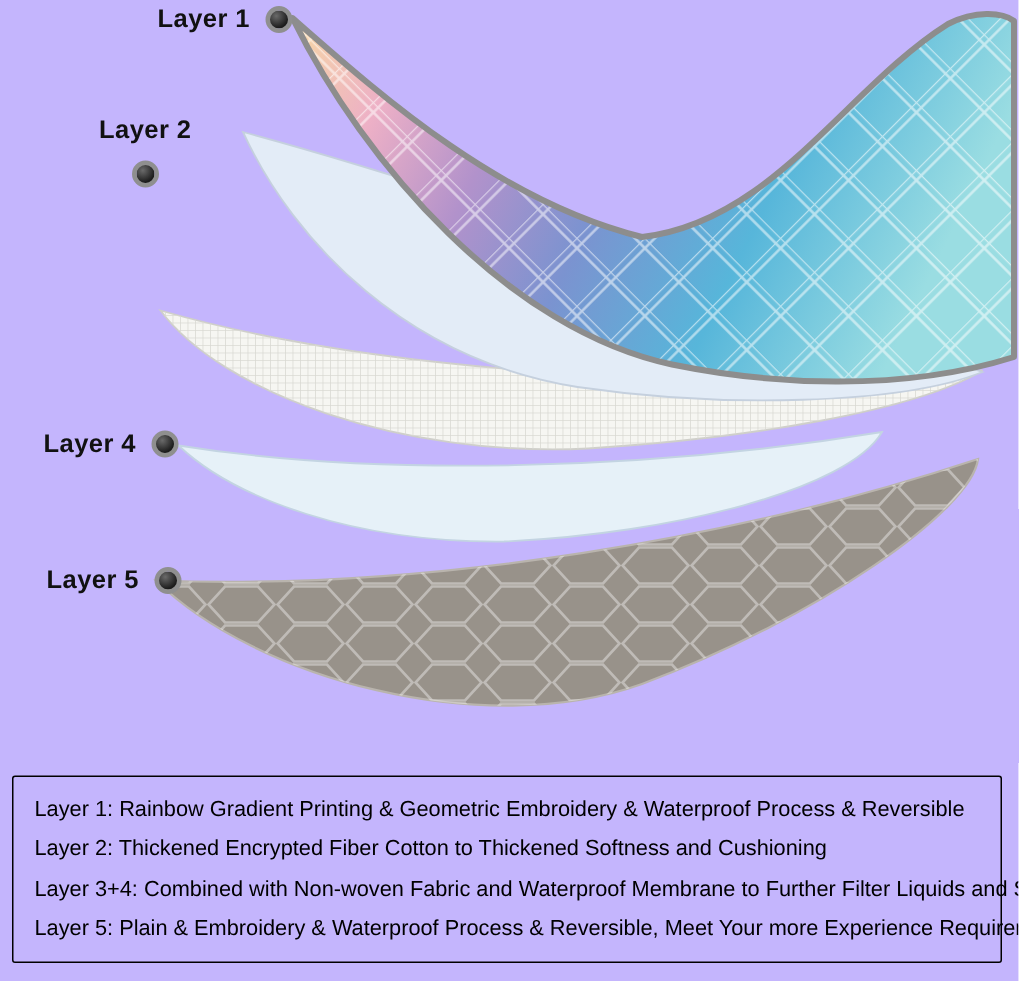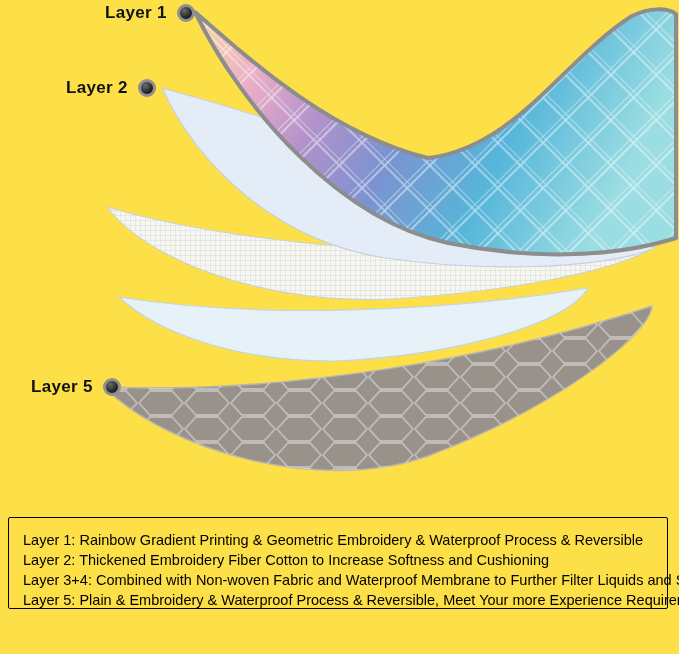--- a/index.html
+++ b/index.html
@@ -12,7 +12,7 @@
     position: relative;
     width: 679px;
     height: 654px;
-    background: #fde047;
+    background: #c4b5fd;
     overflow: hidden;
   }
   .diagram {

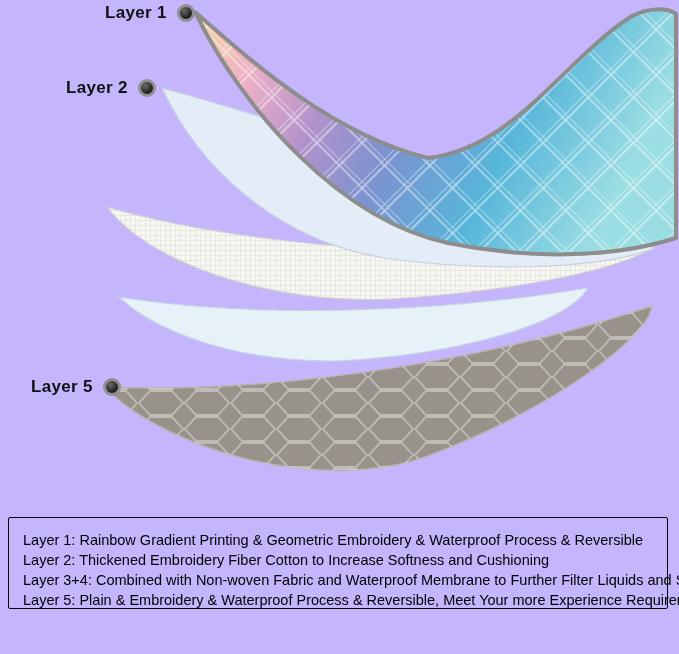--- a/index.html
+++ b/index.html
@@ -50,7 +50,7 @@
     flex: 0 0 auto;
   }
   .row-1 { top: 2px;   left: 105px; }
-  .row-2 { top: 77px;  left: 66px; }
+  .row-2 { top: 77px;  left: 66px; flex-direction: column; }
   .row-3 { top: 196px; left: 31px; }
   .row-4 { top: 285px; left: 29px; }
   .row-5 { top: 376px; left: 31px; }

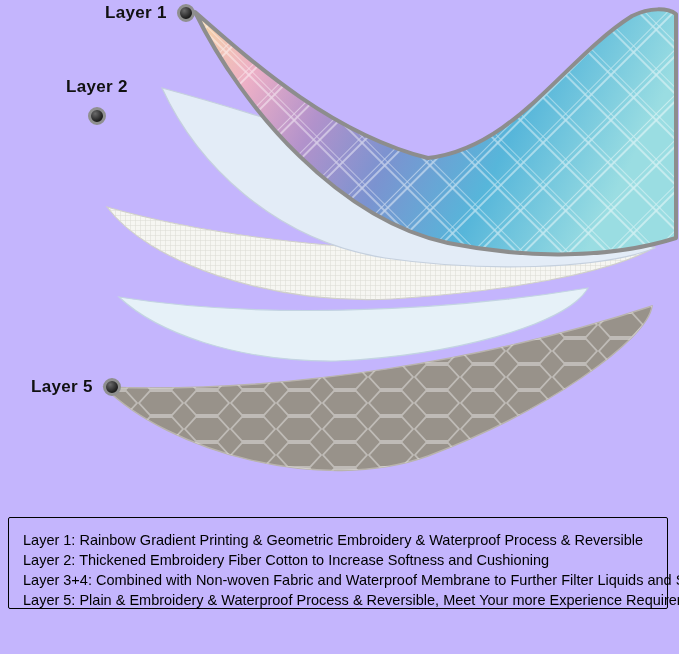--- a/index.html
+++ b/index.html
@@ -154,6 +154,10 @@
       <span class="layer-label-text">Layer 2</span>
       <span class="pin-dot"></span>
     </div>
+    <div class="layer-label-row row-4">
+      <span class="layer-label-text">Layer 4</span>
+      <span class="pin-dot"></span>
+    </div>
     <div class="layer-label-row row-5">
       <span class="layer-label-text">Layer 5</span>
       <span class="pin-dot"></span>

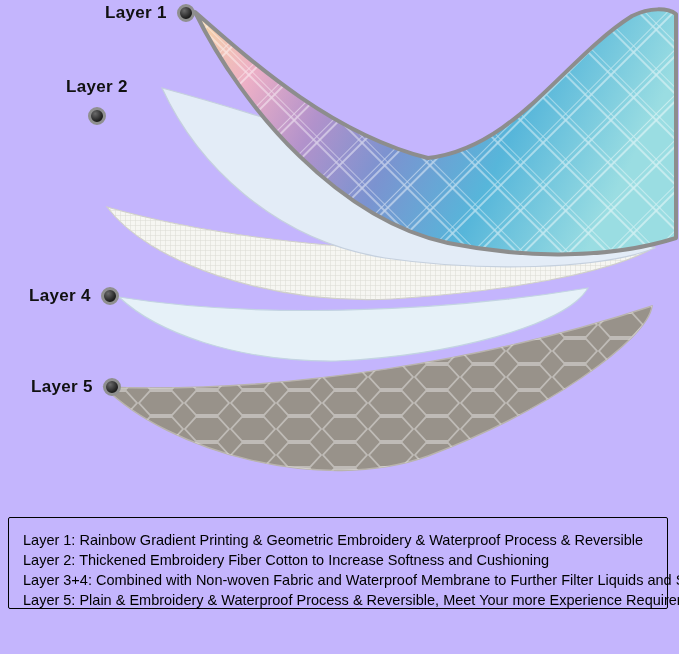--- a/index.html
+++ b/index.html
@@ -69,7 +69,7 @@
     top: 517px;
     left: 8px;
     width: 660px;
-    height: 92px;
+    height: 125px;
     border: 1.5px solid #000000;
     border-radius: 2px;
     box-sizing: border-box;

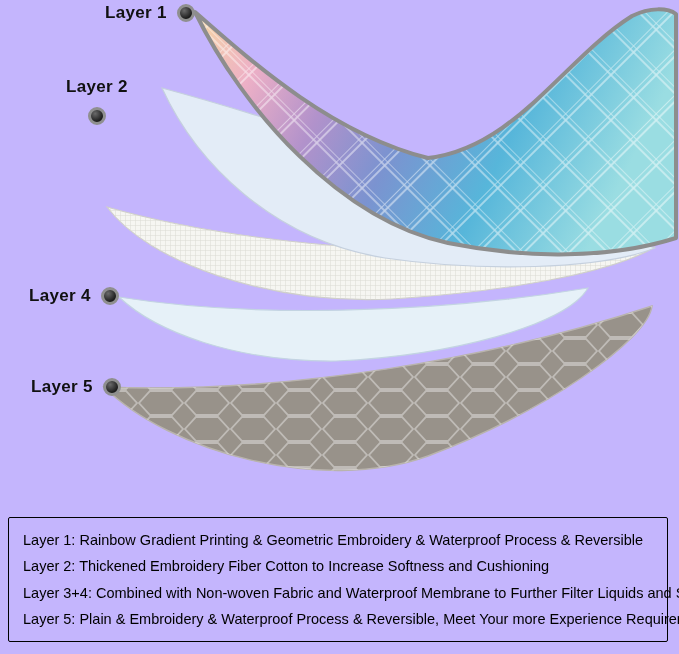--- a/index.html
+++ b/index.html
@@ -167,7 +167,7 @@
 
   <div class="structure-box">
     <div class="structure-line">Layer 1: Rainbow Gradient Printing &amp; Geometric Embroidery &amp; Waterproof Process &amp; Reversible</div>
-    <div class="structure-line">Layer 2: Thickened Embroidery Fiber Cotton to Increase Softness and Cushioning</div>
+    <div class="structure-line">Layer 2: Thickened Encrypted Fiber Cotton to Thickened Softness and Cushioning</div>
     <div class="structure-line">Layer 3+4: Combined with Non-woven Fabric and Waterproof Membrane to Further Filter Liquids and Stains</div>
     <div class="structure-line">Layer 5: Plain &amp; Embroidery &amp; Waterproof Process &amp; Reversible, Meet Your more Experience Requirements</div>
   </div>

